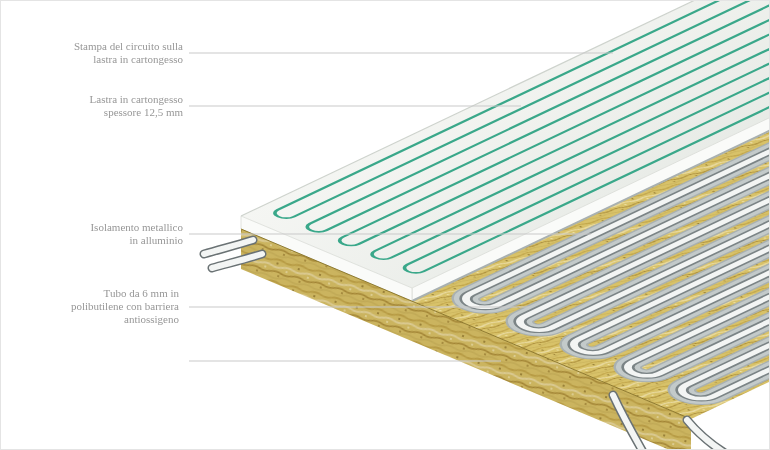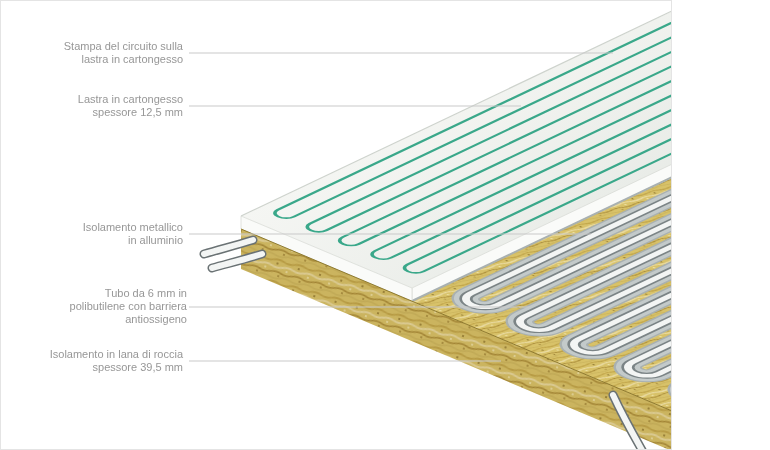--- a/index.html
+++ b/index.html
@@ -5,12 +5,12 @@
   html,body{margin:0;padding:0;background:#ffffff;}
   .frame{
     position:relative;
-    width:672px;height:450px;
+    width:770px;height:450px;
     background:#ffffff;
     border:1px solid #e4e4e4;
     box-sizing:border-box;
     overflow:hidden;
-    font-family:Liberation Sans, sans-serif;
+    font-family:Liberation Serif, serif;
   }
   .diagram-svg{position:absolute;left:0;top:0;}
   .label{

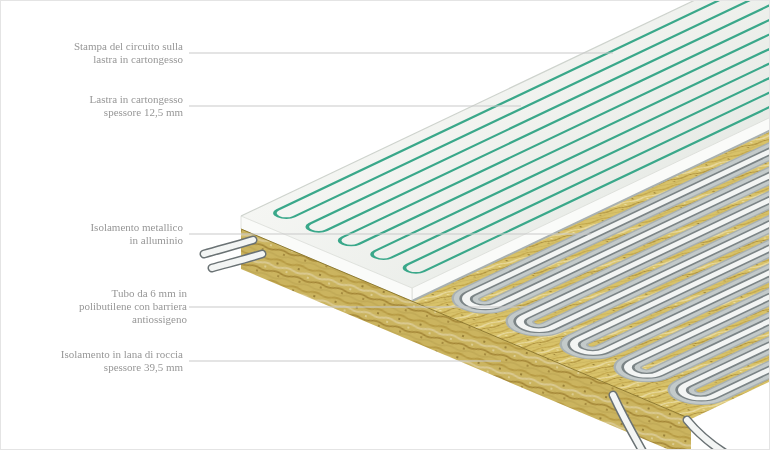--- a/index.html
+++ b/index.html
@@ -25,7 +25,7 @@
   .l1{left:30px;top:39px;}
   .l2{left:30px;top:92px;}
   .l3{left:30px;top:220px;}
-  .l4{left:34px;top:286px;}
+  .l4{left:26px;top:286px;}
   .l5{left:30px;top:347px;}
 </style>
 </head>

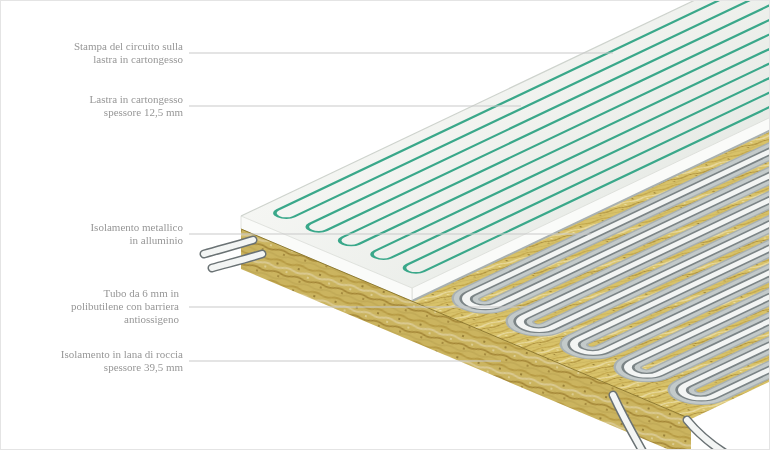--- a/index.html
+++ b/index.html
@@ -105,8 +105,6 @@
   <div class="label l4">Tubo da 6 mm in
 polibutilene con barriera
 antiossigeno</div>
-  <div class="label l5">Isolamento in lana di roccia
-spessore 39,5 mm</div>
 
 </div>
 

